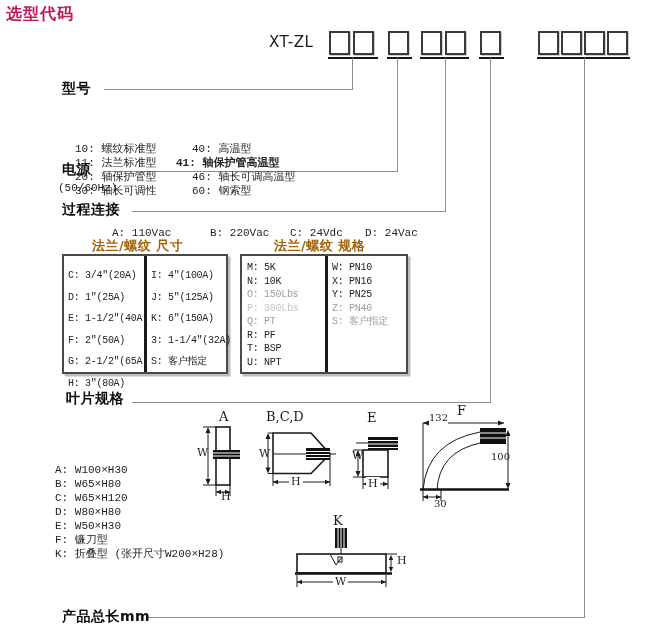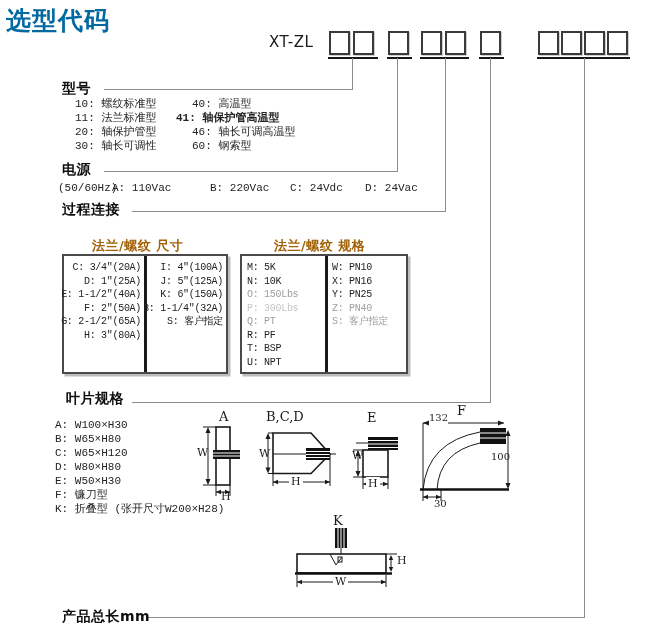--- a/index.html
+++ b/index.html
@@ -6,7 +6,7 @@
   .stage{position:relative;width:662px;height:634px;background:#fff;overflow:hidden;
          font-family:"DejaVu Sans","Liberation Sans",sans-serif;color:#111;}
   .abs{position:absolute;}
-  .h1{font-size:25px;font-weight:bold;letter-spacing:1px;color:#0369a1;}
+  .h1{font-size:16px;font-weight:bold;letter-spacing:1px;color:#be185d;}
   .prefix{font-size:15px;letter-spacing:.5px;color:#1a1a1a;}
   .sec{font-size:14px;font-weight:bold;letter-spacing:.5px;color:#0d0d0d;}
   .ttitle{font-size:13px;font-weight:bold;letter-spacing:.5px;color:#a16207;}

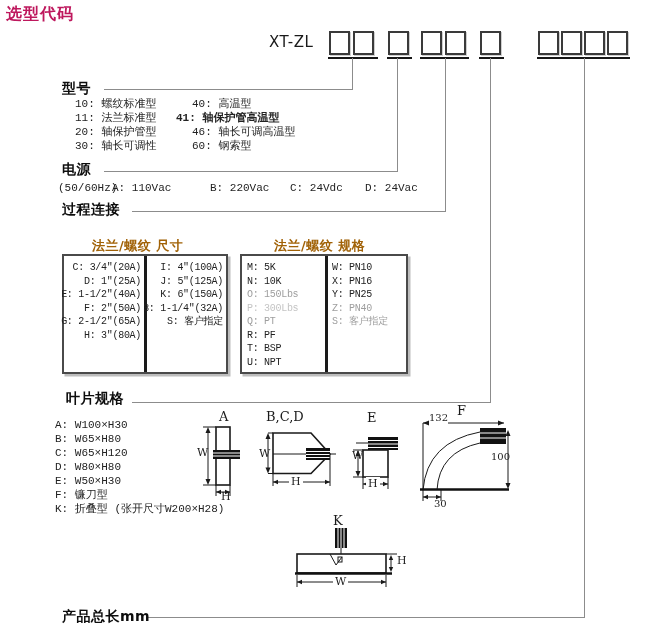--- a/index.html
+++ b/index.html
@@ -21,7 +21,7 @@
   .tcol{position:absolute;top:5px;}
   .trow{display:flex;justify-content:flex-end;height:13.5px;line-height:13.5px;padding:0 2px;}
   .srow{height:13.5px;line-height:13.5px;padding:0 2px;}
-  .orow{display:flex;line-height:13px;}
+  .orow{display:flex;line-height:13px;margin-top:45px;}
   .faint{color:#9e9e9e;}
   .fainter{color:#c4c4c4;}
   .dlabel{position:absolute;font-family:"DejaVu Serif","Liberation Serif",serif;font-size:13px;color:#1a1a1a;}

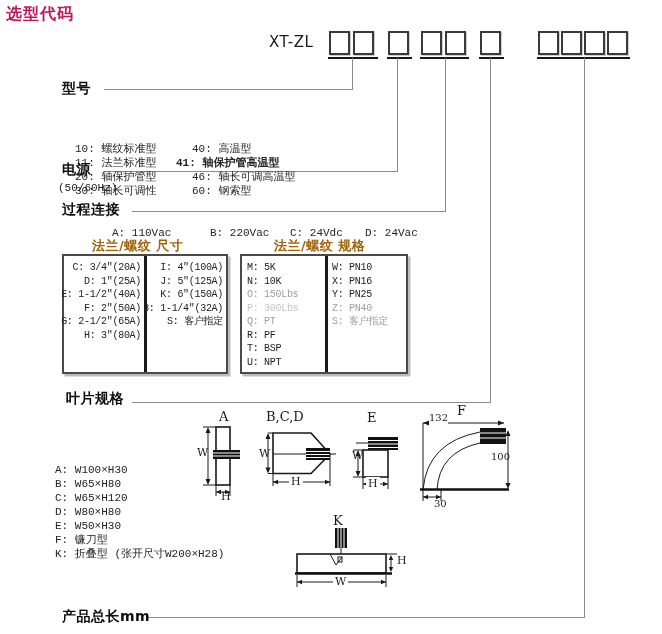--- a/index.html
+++ b/index.html
@@ -19,7 +19,7 @@
   .tbl{position:absolute;box-sizing:border-box;border:2px solid #4a4a4a;background:#fff;box-shadow:2.5px 2.5px 0 #bdbdbd;}
   .tdiv{position:absolute;top:0;bottom:0;width:2.5px;background:#1a1a1a;}
   .tcol{position:absolute;top:5px;}
-  .trow{display:flex;justify-content:flex-end;height:13.5px;line-height:13.5px;padding:0 2px;}
+  .trow{display:flex;justify-content:flex-start;height:13.5px;line-height:13.5px;padding:0 2px;margin-top:8px;}
   .srow{height:13.5px;line-height:13.5px;padding:0 2px;}
   .orow{display:flex;line-height:13px;margin-top:45px;}
   .faint{color:#9e9e9e;}

